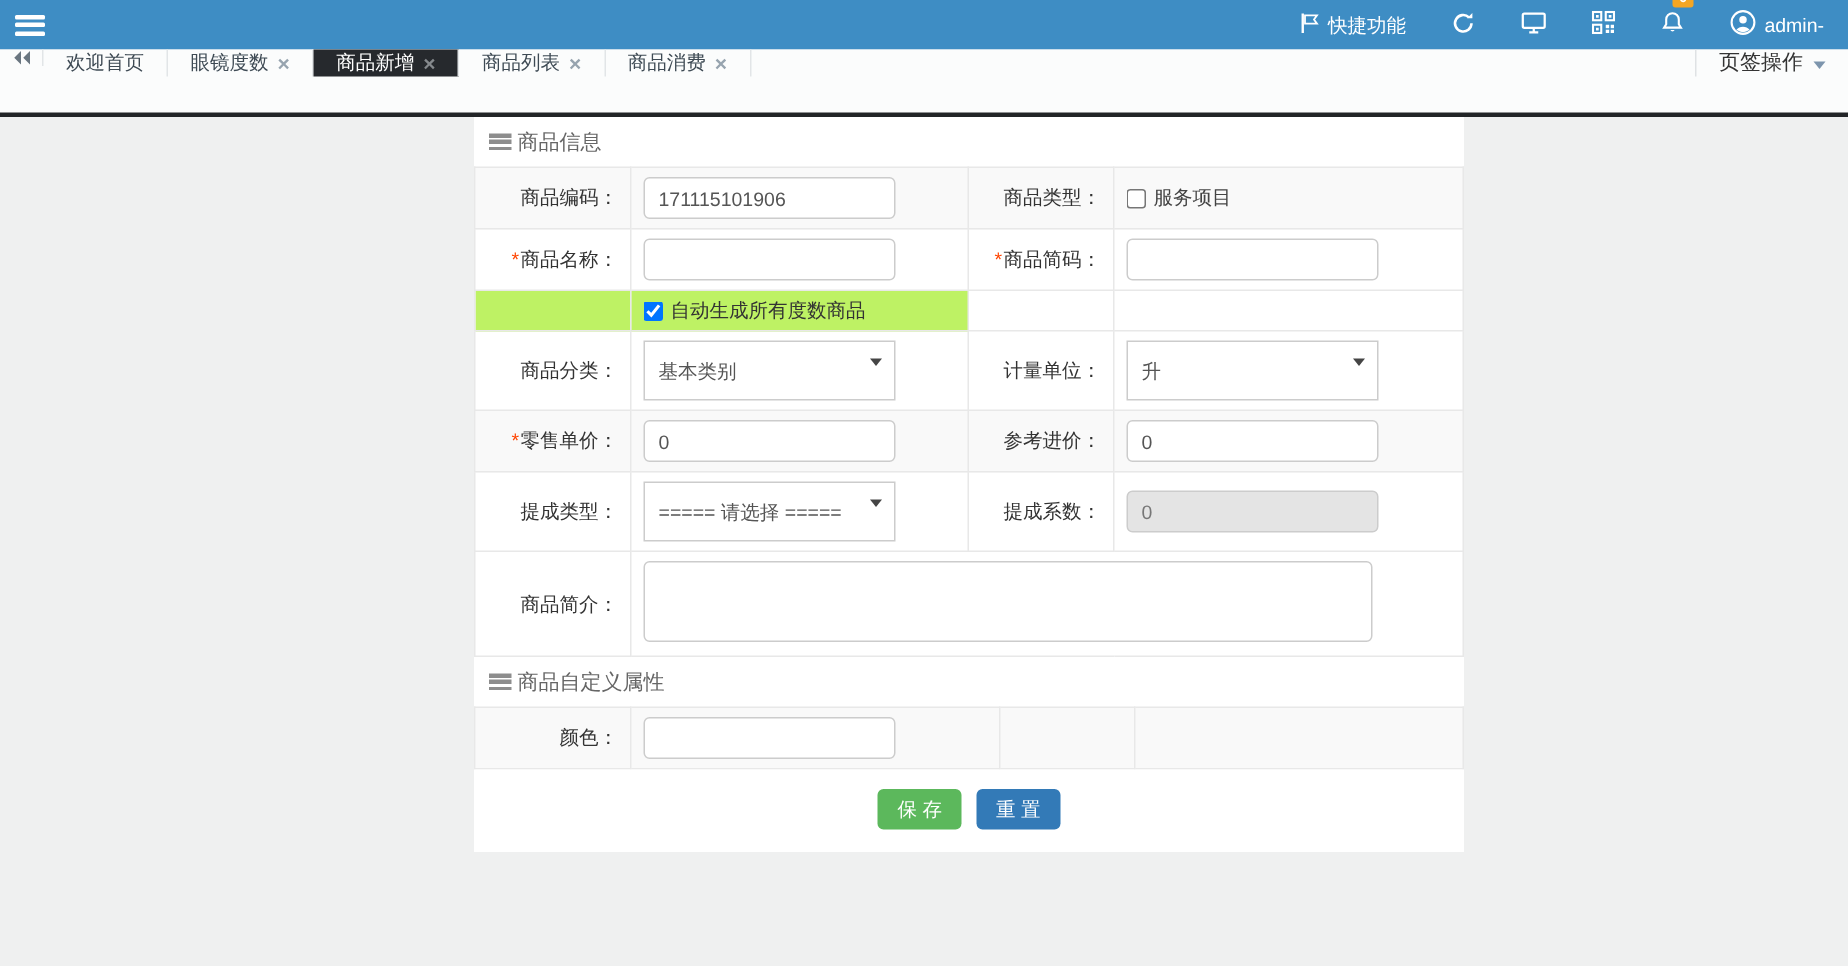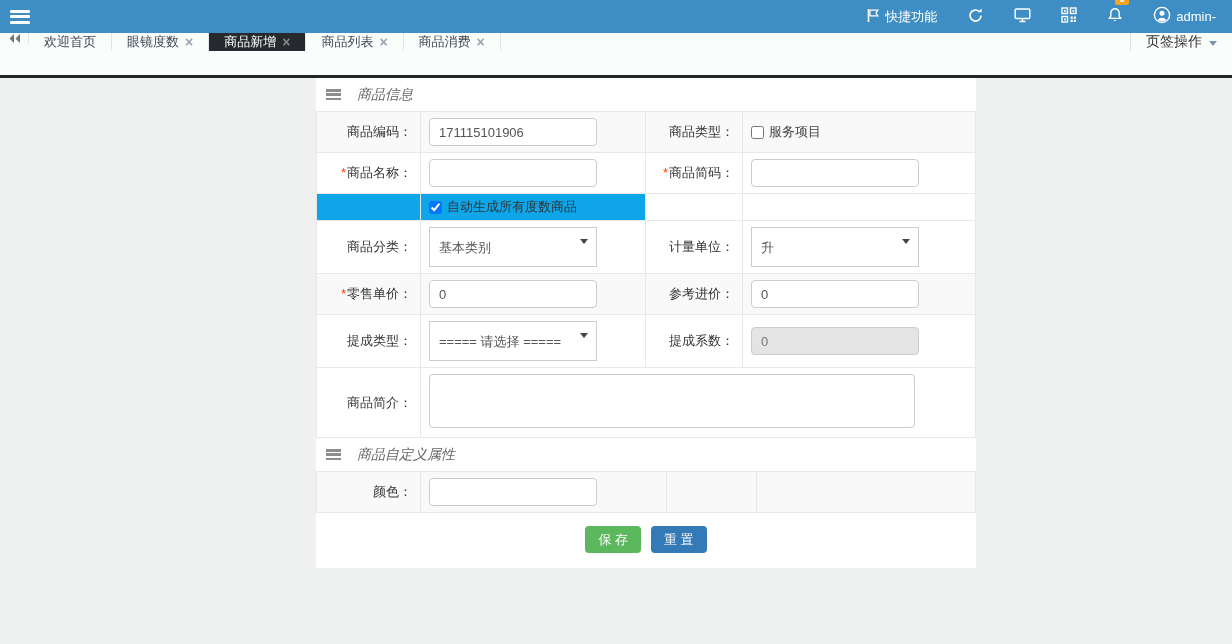--- a/index.html
+++ b/index.html
@@ -38,8 +38,8 @@
   
   .content { padding:0; }
   .form-wrap { width:660px; margin-left:316px; background:#fff; }
-  .section-title { display:flex; align-items:center; gap:16px; height:33px;
-    padding:0 10px; font-size:14px; color:#666;font-style:italic; }
+  .section-title { display:flex; align-items:center; gap:4px; height:33px;
+    padding:0 10px; font-size:14px; color:#666; }
   .bars-icon { width:15px; height:11px; display:flex; flex-direction:column;
     justify-content:space-between; }
   .bars-icon i { display:block; height:2.5px; background:#8d8d8d; }

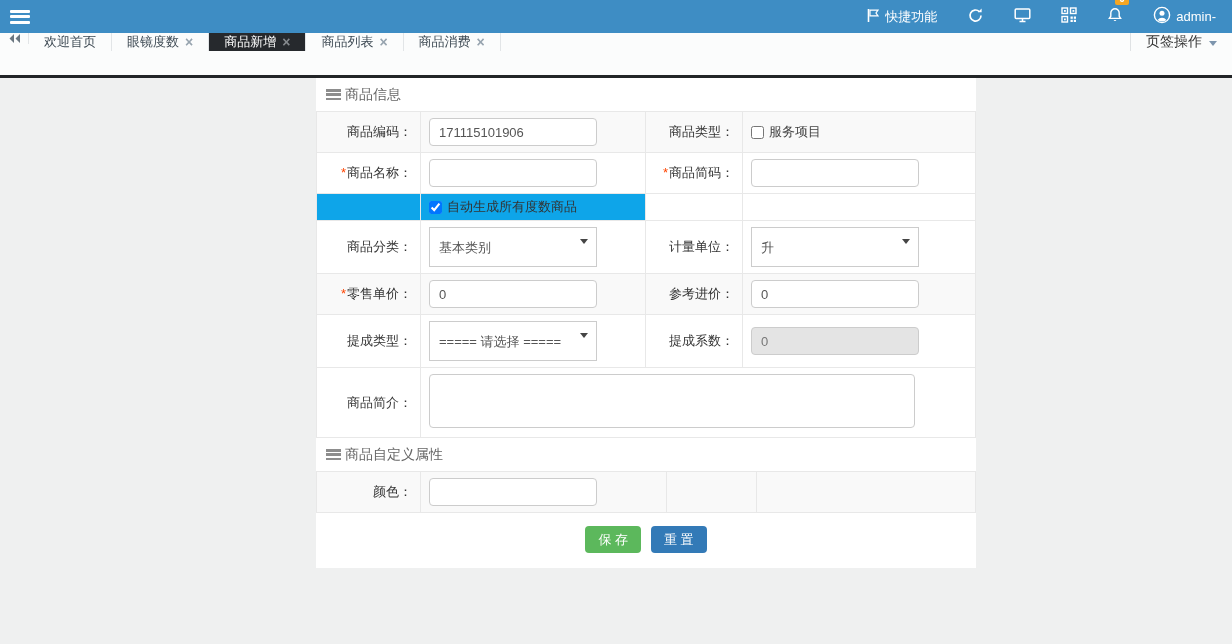--- a/index.html
+++ b/index.html
@@ -48,7 +48,7 @@
   table.form-table td { border:1px solid #e8e8e8; padding:6px 8px; vertical-align:middle; }
   td.lbl { text-align:right; color:#333; padding-right:6px; white-space:nowrap; }
   tr.shade { background:#f9f9f9; }
-  td.shade-cell { background:#0ea5e9;margin-left:32px; }
+  td.shade-cell { background:#bef264;margin-left:32px; }
   .req { color:#f40; margin-right:1px; }
 
   input.txt { width:168px; height:28px; border:1px solid #ccc; border-radius:4px;

